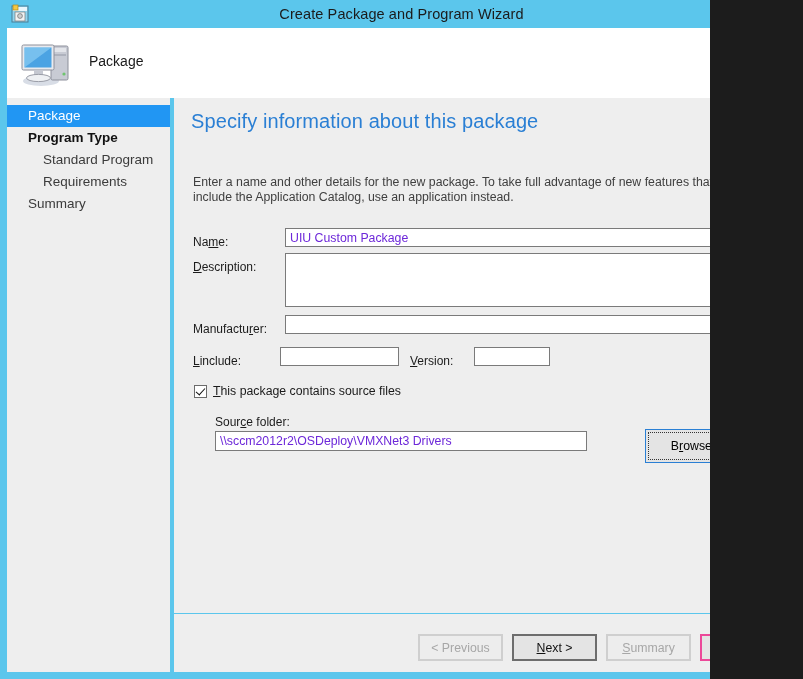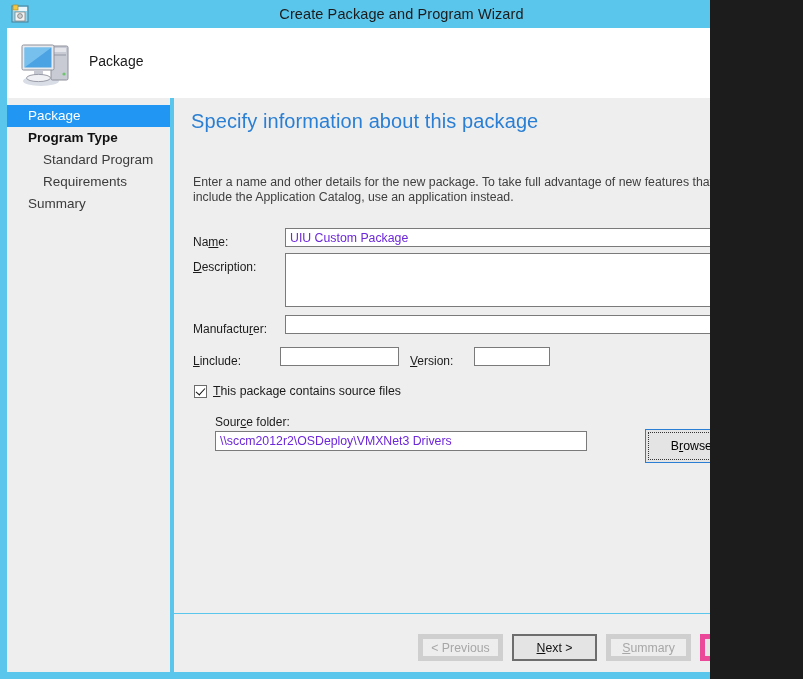--- a/index.html
+++ b/index.html
@@ -257,7 +257,7 @@
     height: 27px;
     box-sizing: border-box;
     background: #e4e4e4;
-    border: 5px solid #ec4899;
+    border: 2px solid #ec4899;
     font-family: "Liberation Sans", sans-serif;
     font-size: 12.3px;
     color: #111111;

